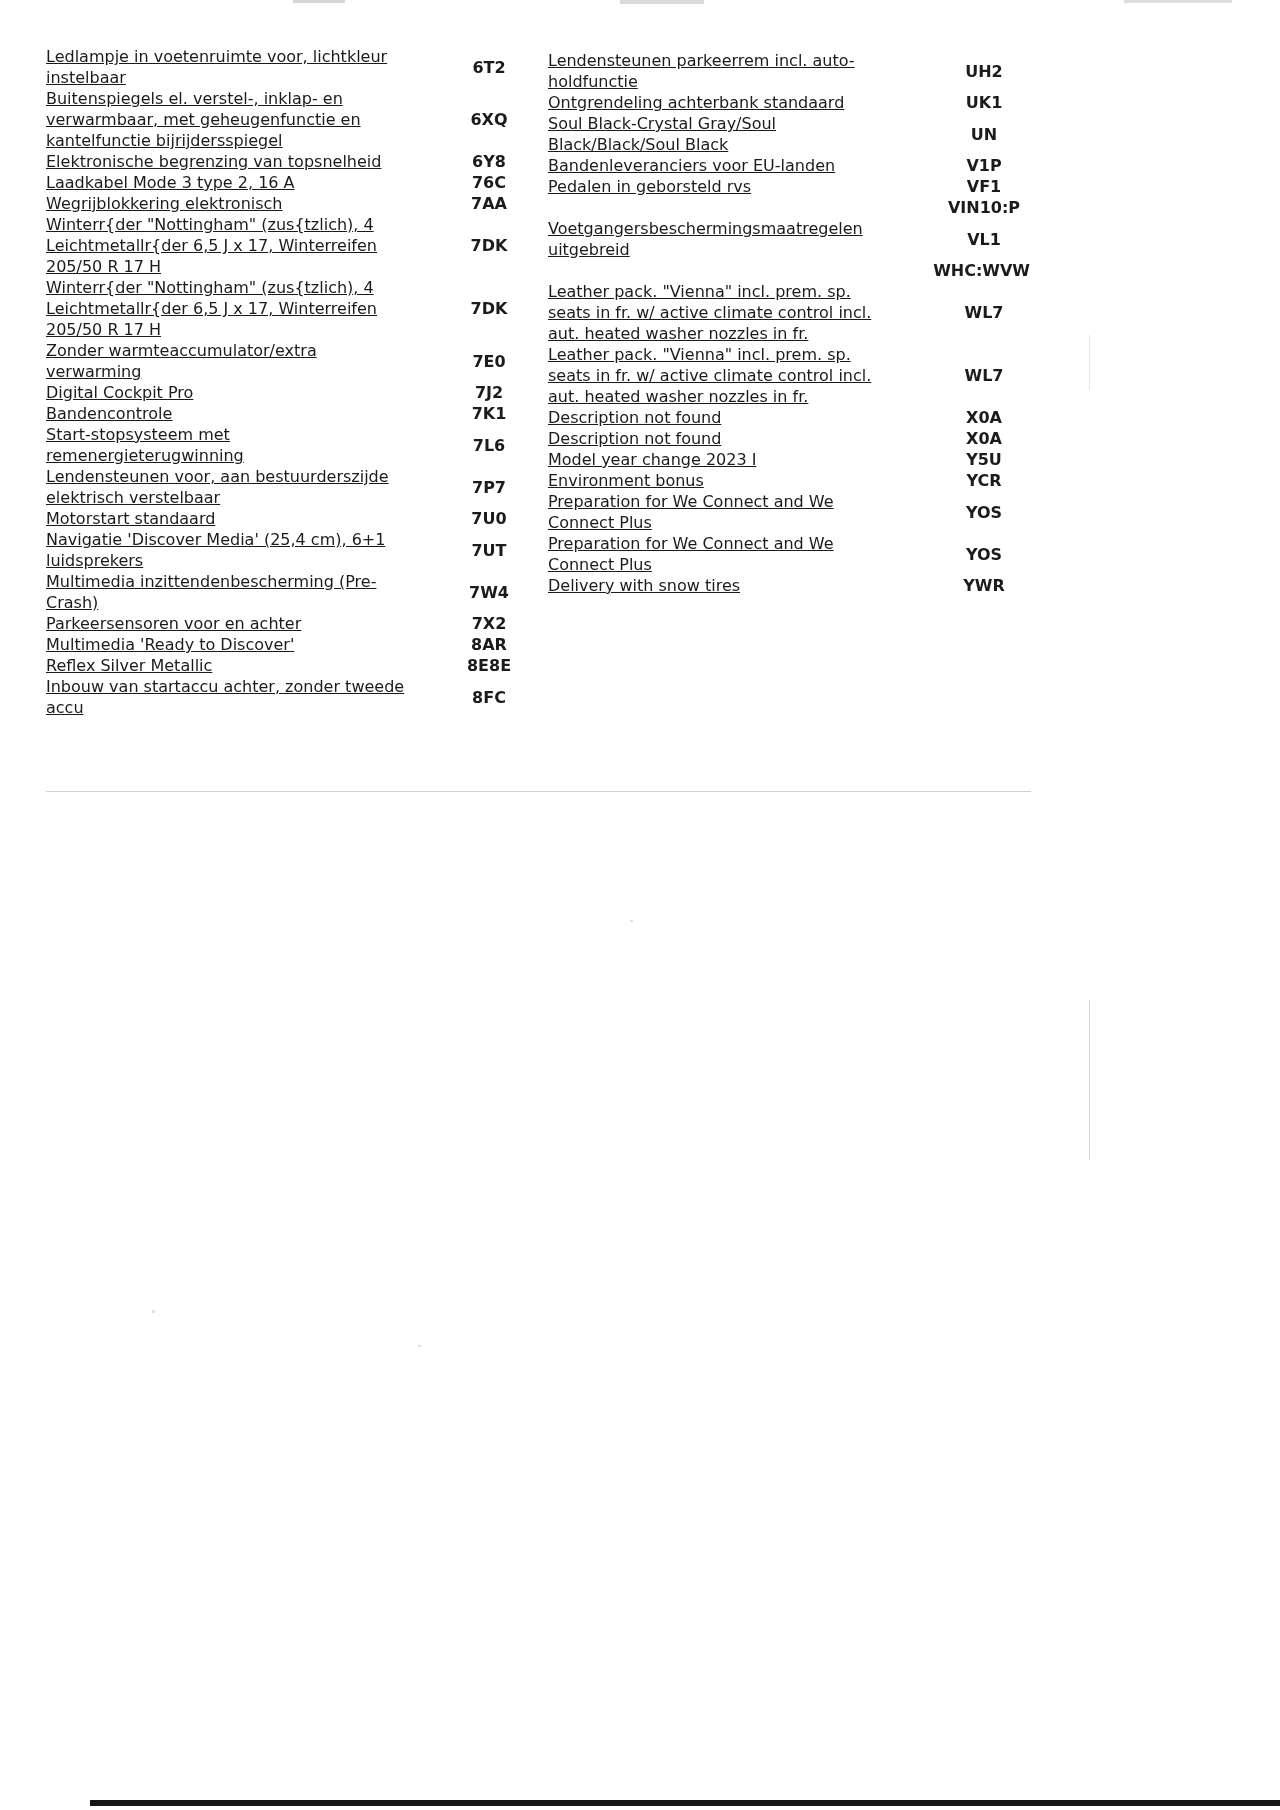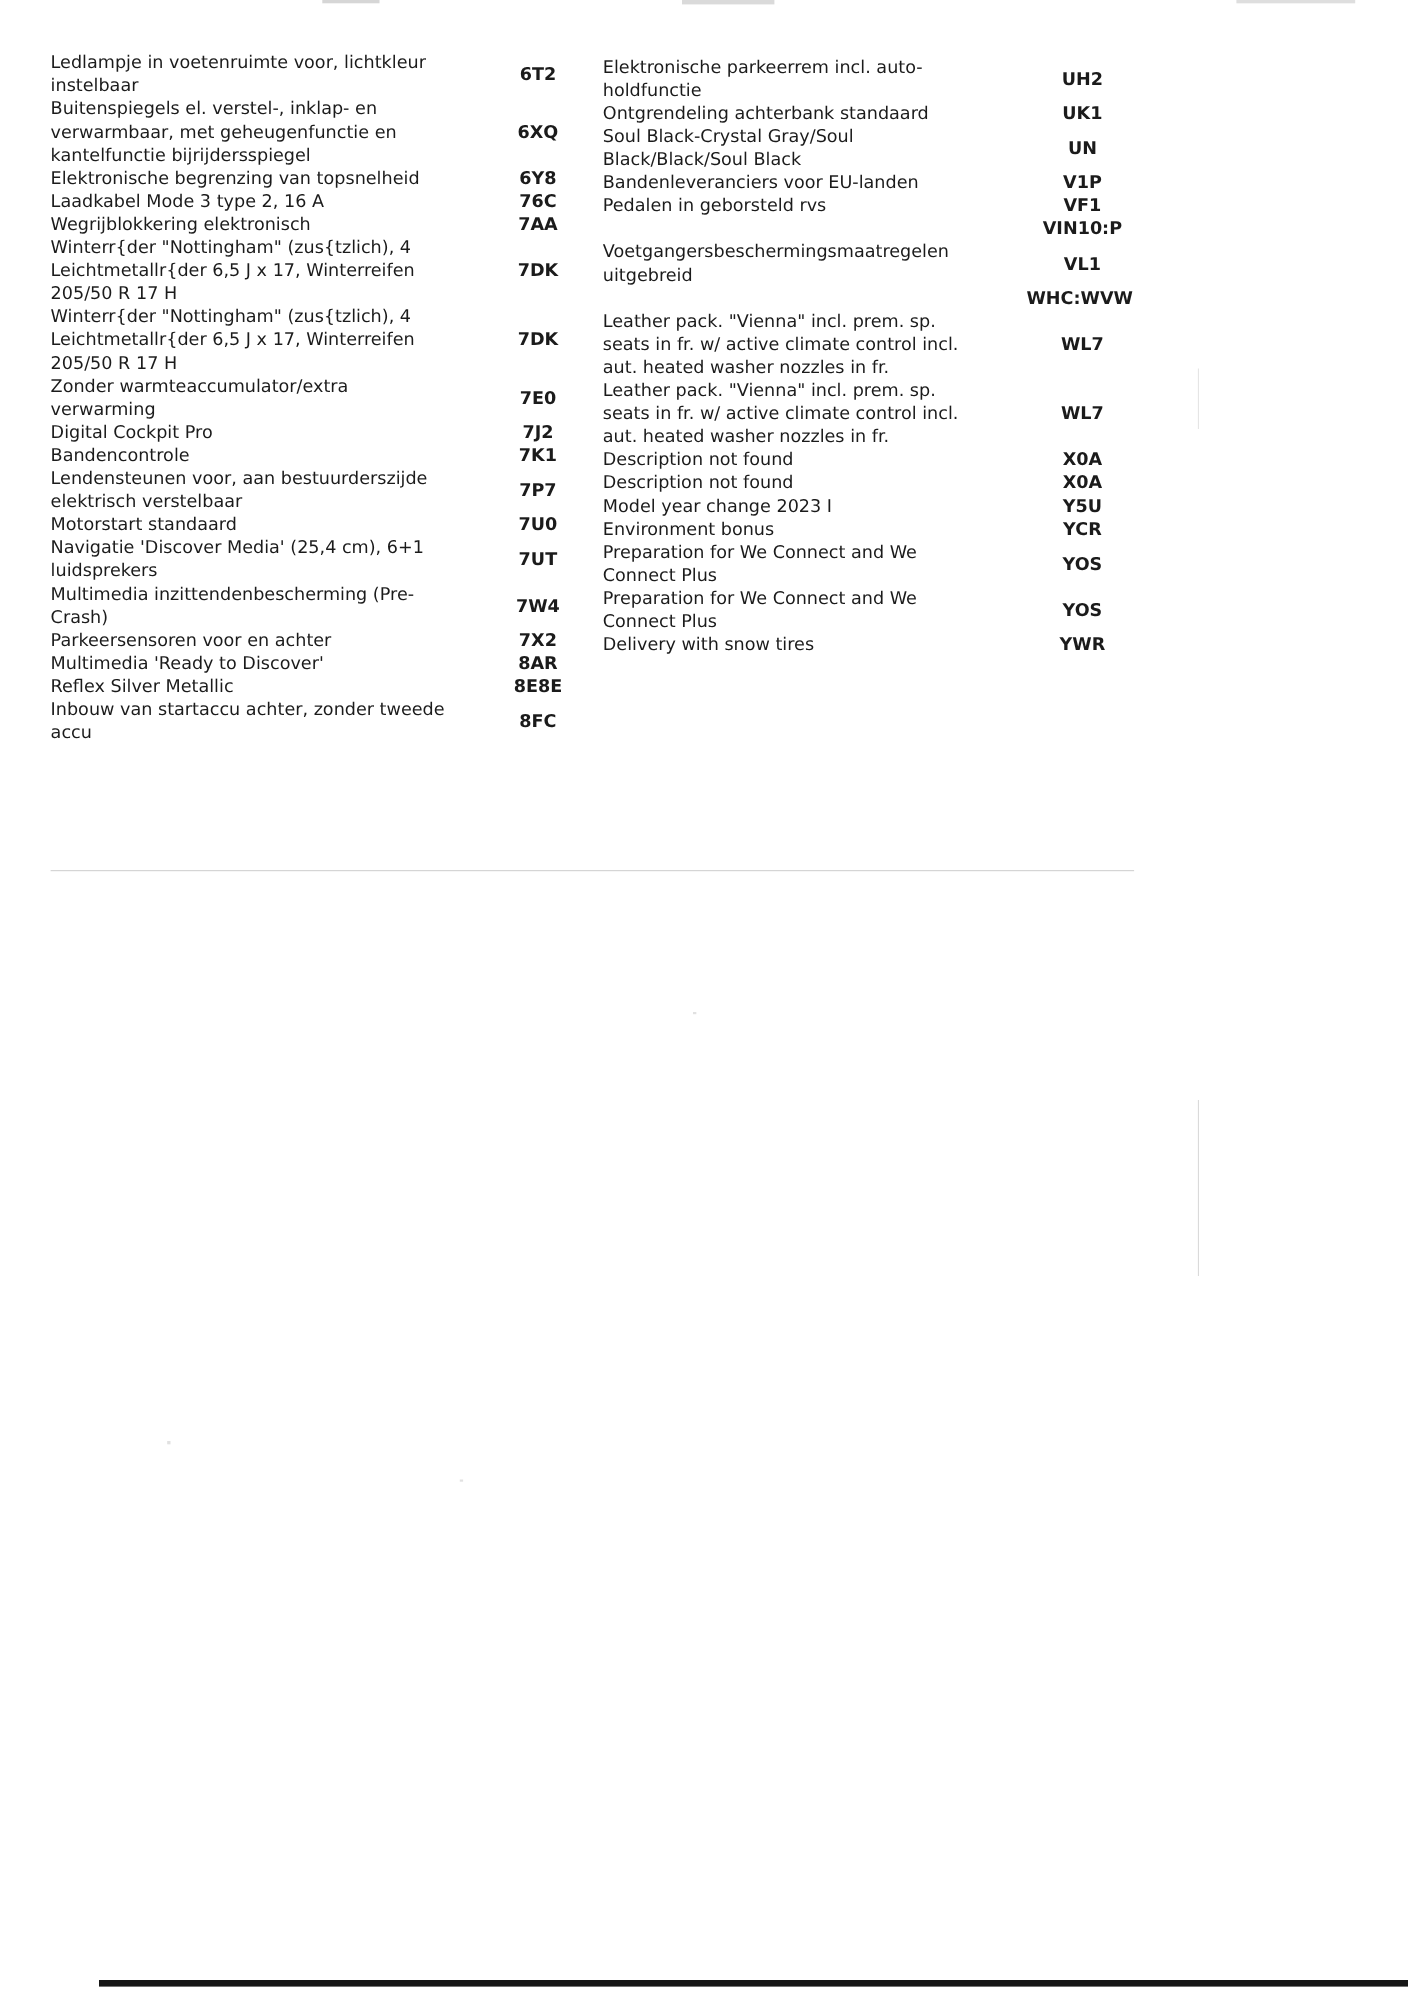--- a/index.html
+++ b/index.html
@@ -38,6 +38,7 @@
   .opt-desc {
     white-space: pre-line;
     min-height: 21px;
+    text-decoration: underline;
   }
   .col-left .opt-desc { width: 402px; }
   .col-right .opt-desc { width: 390px; }

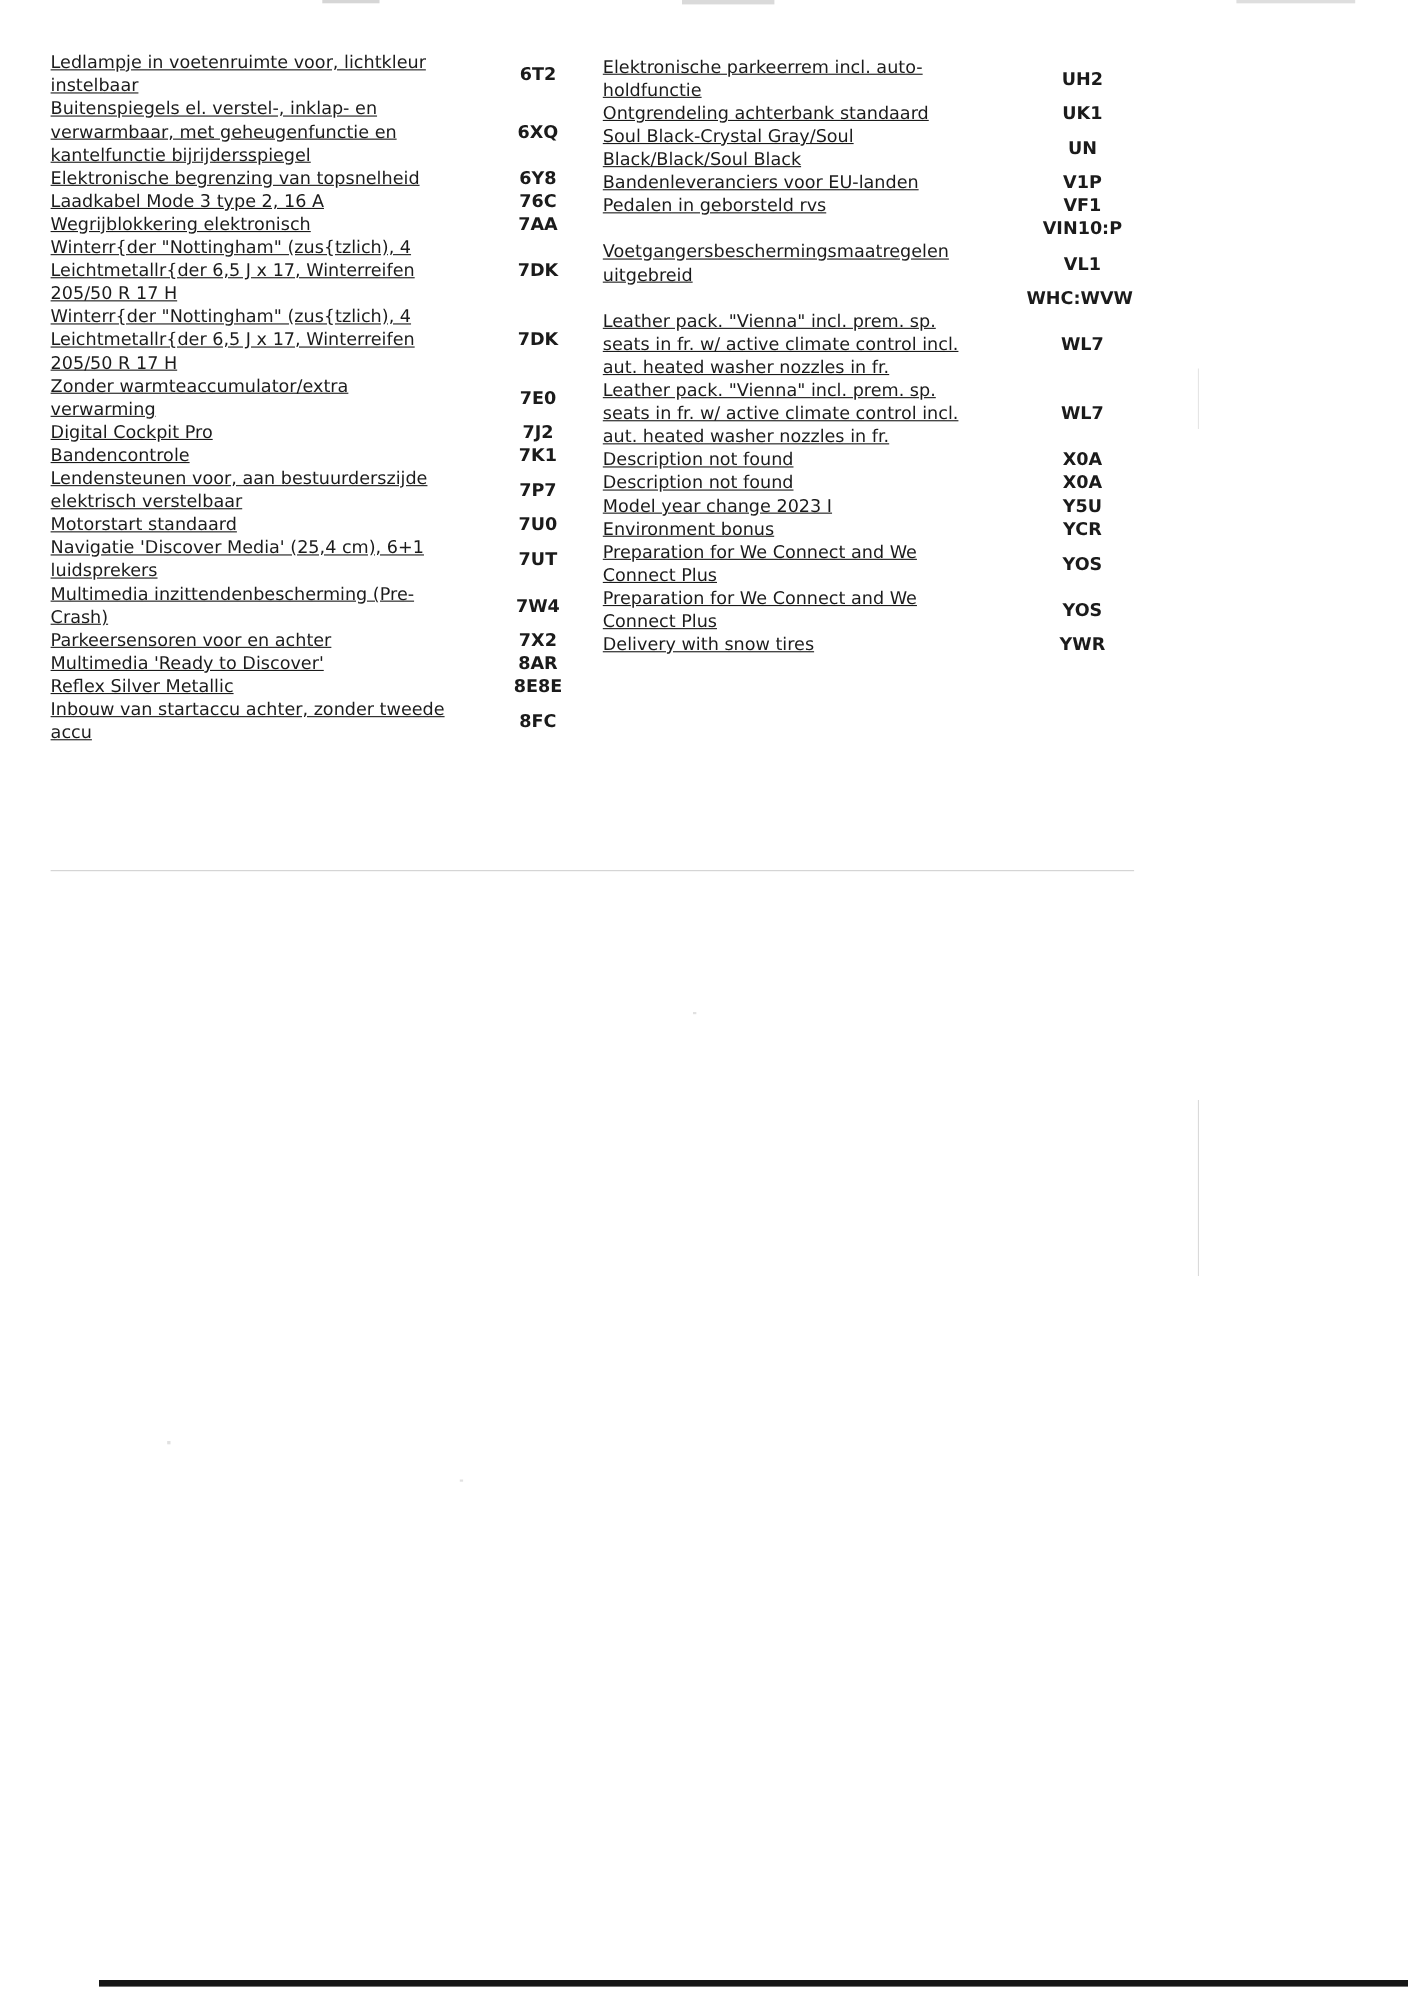--- a/index.html
+++ b/index.html
@@ -180,7 +180,7 @@
 
   <div class="col col-right" id="col-right">
       <div class="opt-row">
-        <div class="opt-desc">Elektronische parkeerrem incl. auto-
+        <div class="opt-desc">Lendensteunen parkeerrem incl. auto-
 holdfunctie</div>
         <div class="opt-code">UH2</div>
       </div>

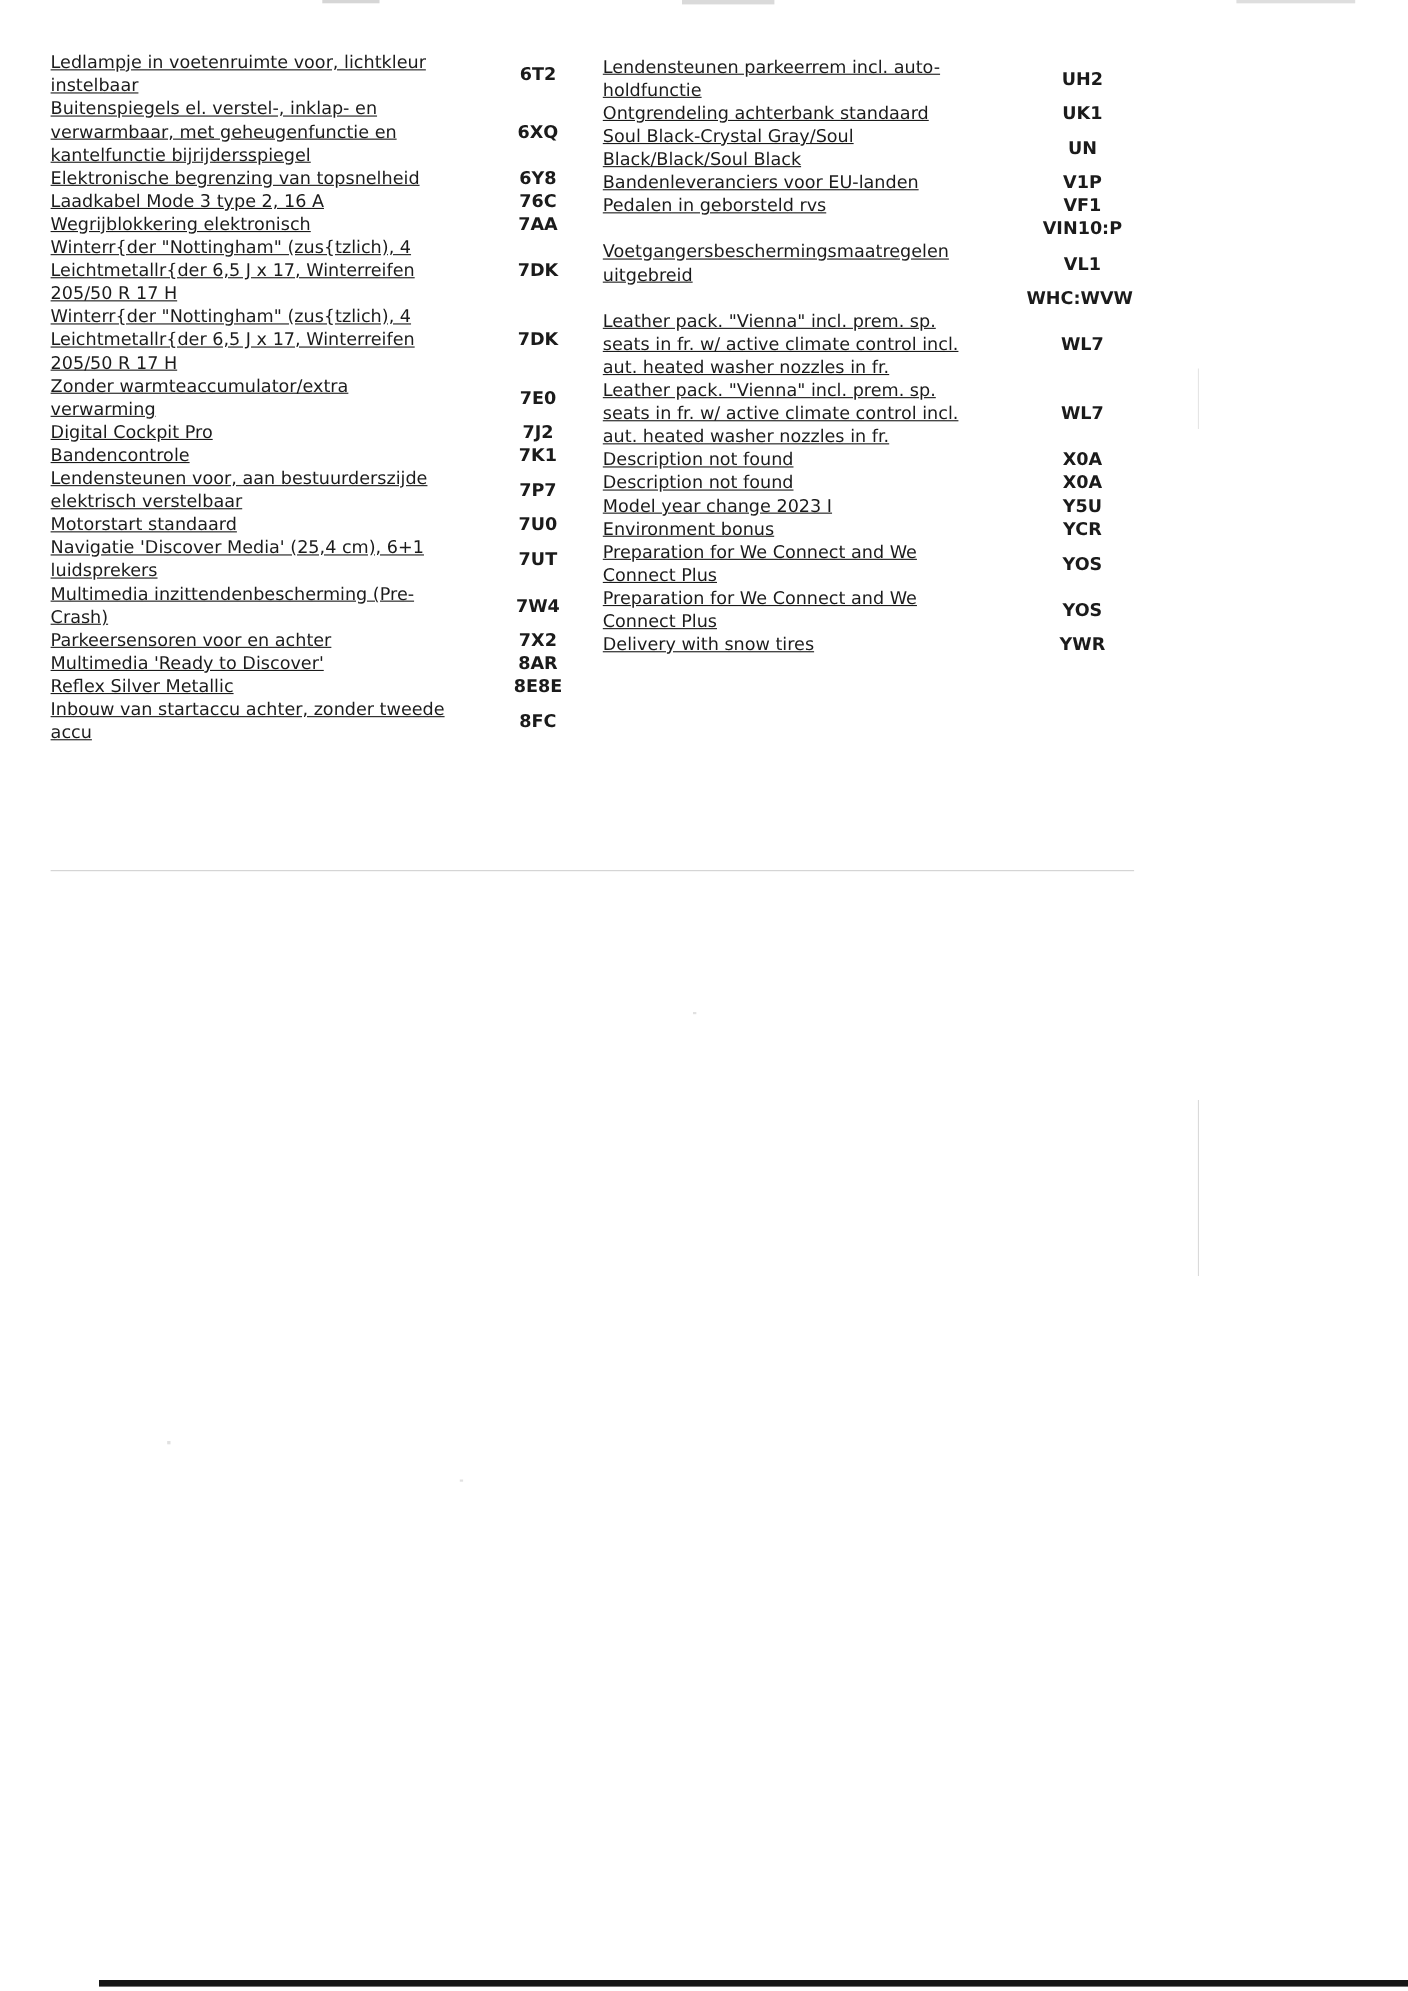--- a/index.html
+++ b/index.html
@@ -141,6 +141,11 @@
         <div class="opt-code">7K1</div>
       </div>
       <div class="opt-row">
+        <div class="opt-desc">Start-stopsysteem met
+remenergieterugwinning</div>
+        <div class="opt-code">7L6</div>
+      </div>
+      <div class="opt-row">
         <div class="opt-desc">Lendensteunen voor, aan bestuurderszijde
 elektrisch verstelbaar</div>
         <div class="opt-code">7P7</div>

